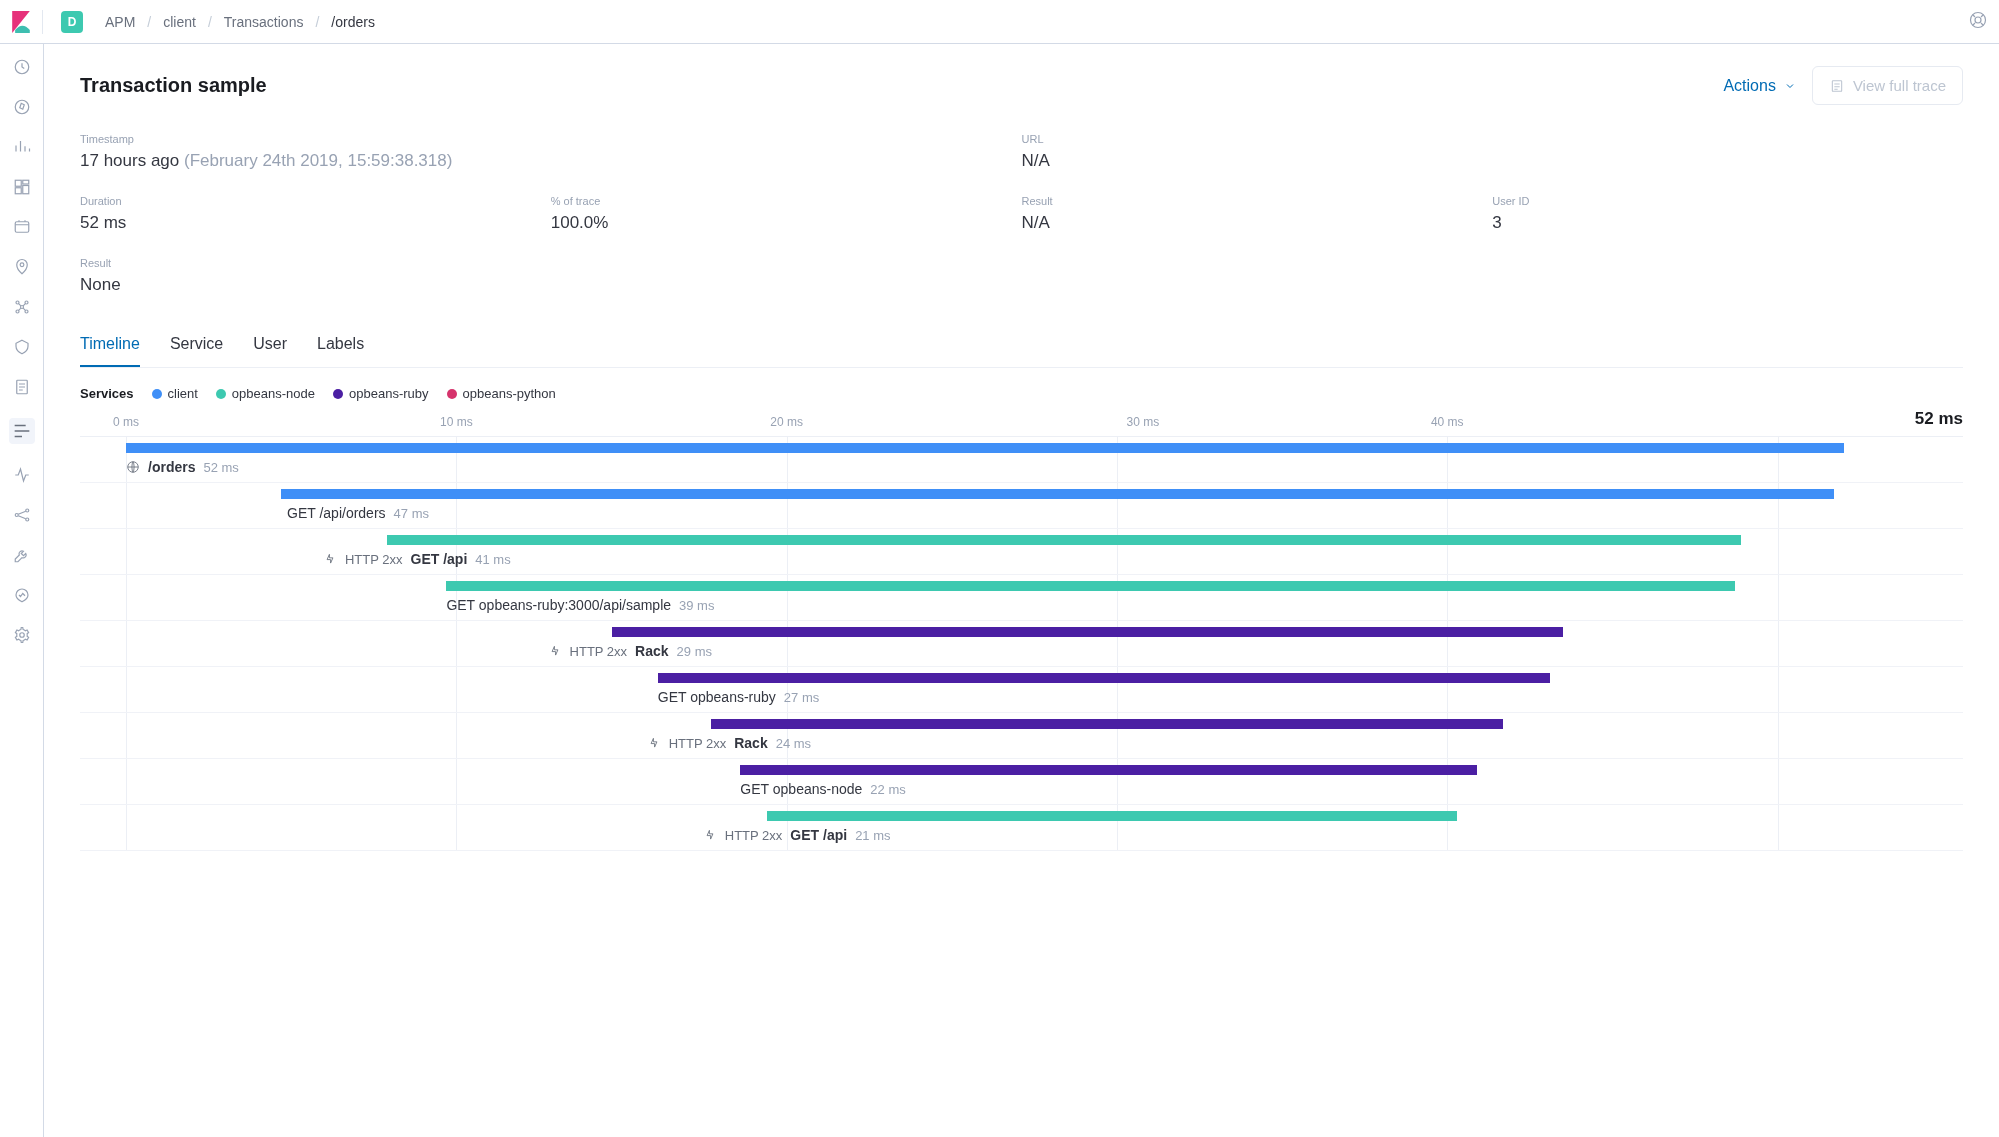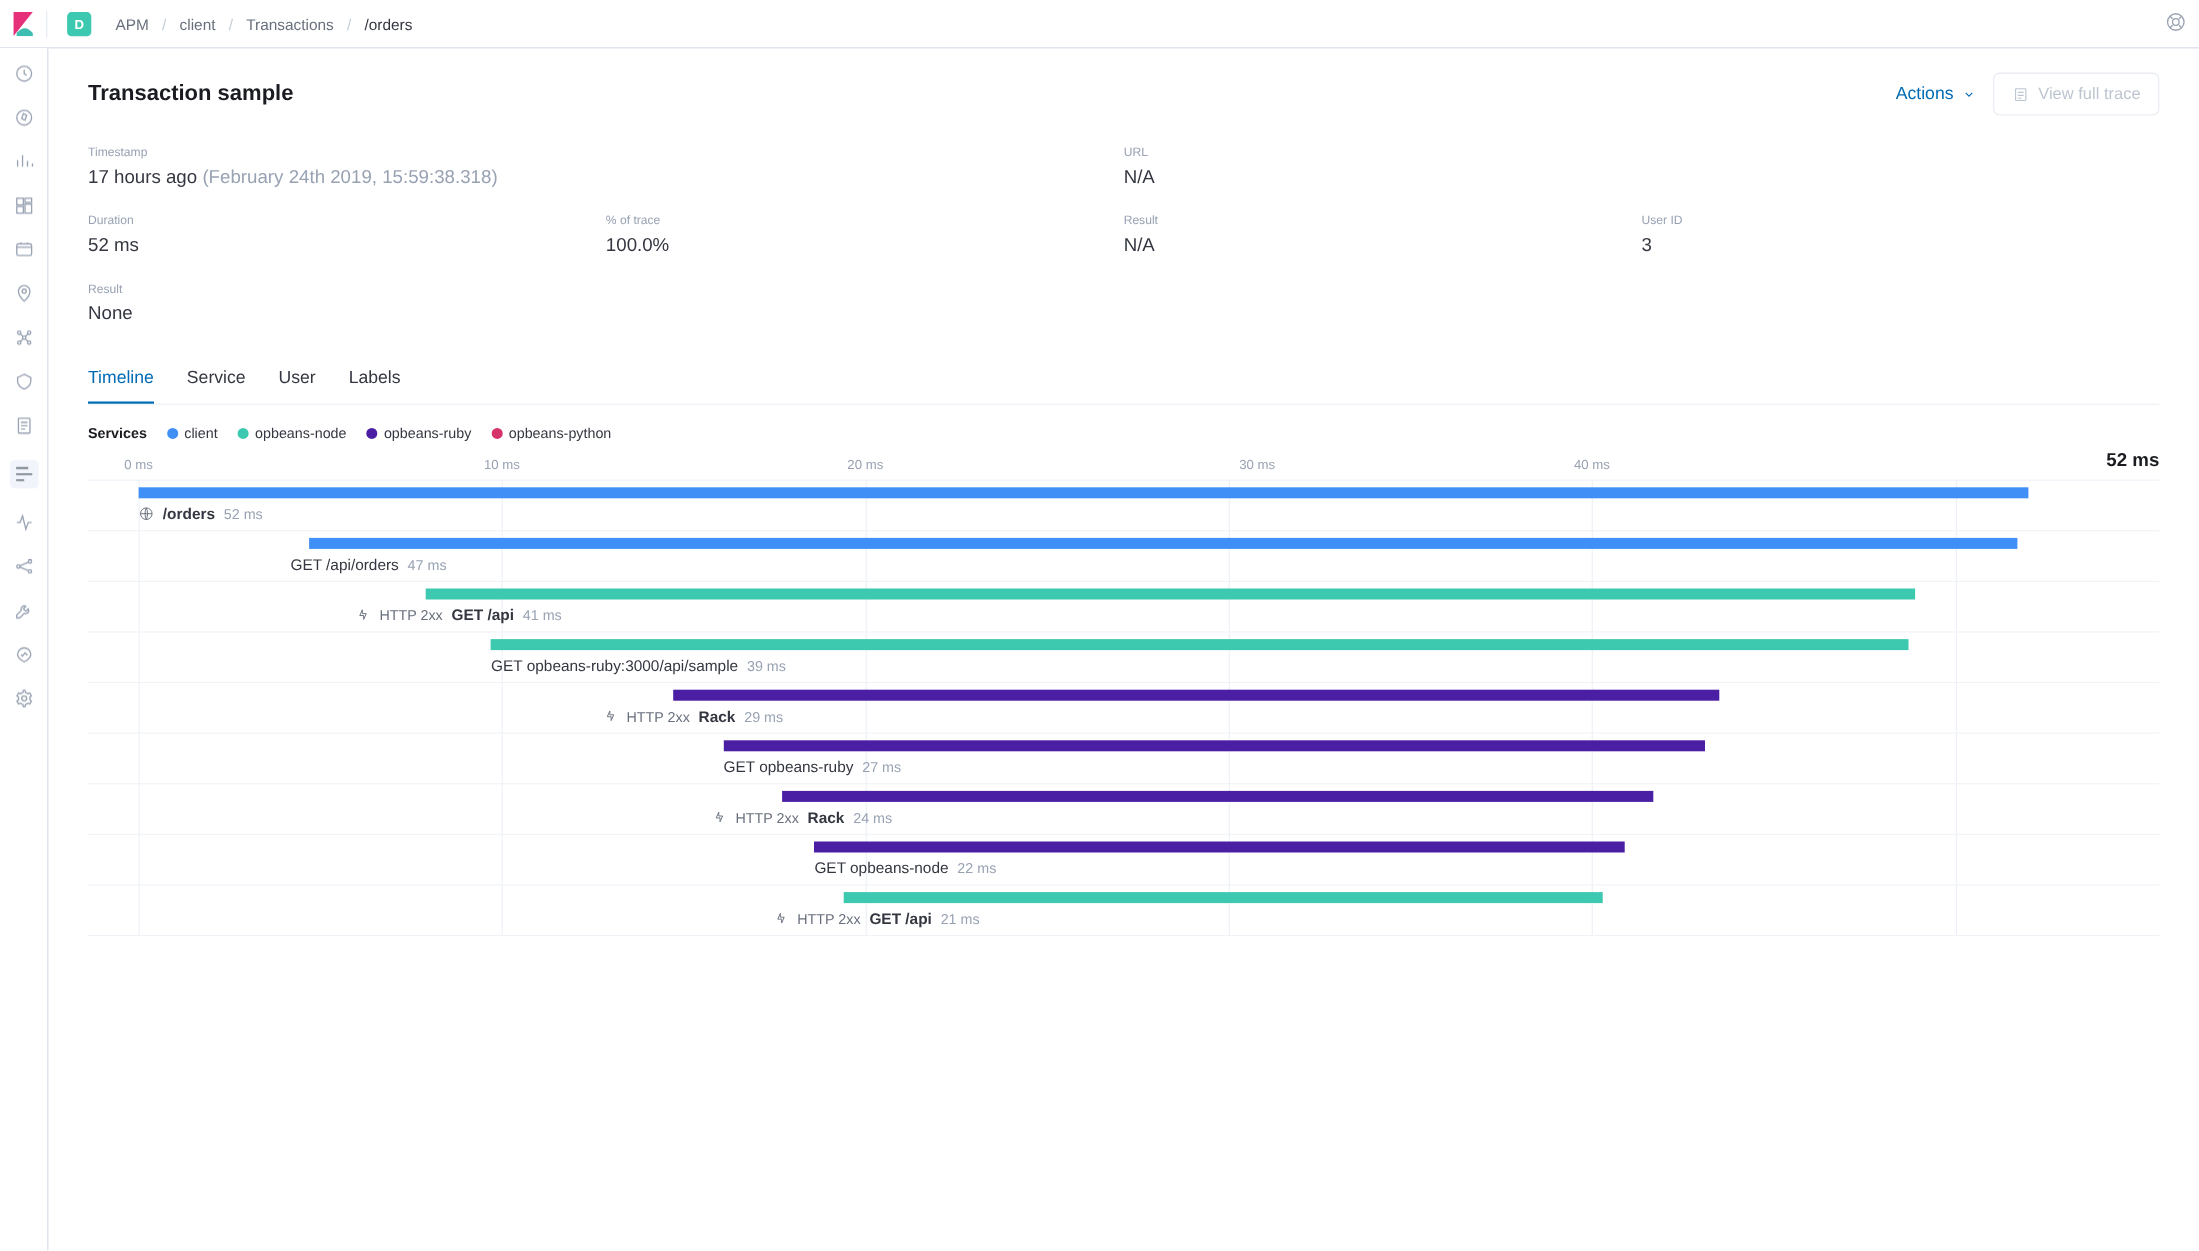--- a/index.html
+++ b/index.html
@@ -278,7 +278,7 @@
         <div class="vline" style="left: 1367.23px;"></div>
         <div class="vline" style="left: 1697.53px;"></div>
         <div class="bar c-client" style="left: 201.244px; width: 1552.44px;"></div>
-        <div class="label-line" style="left: 184px; justify-content: space-between;">
+        <div class="label-line" style="left: 207px; justify-content: space-between;">
           <span class="span-name">GET /api/orders</span>
           <span class="span-dur">47 ms</span>
         </div>

